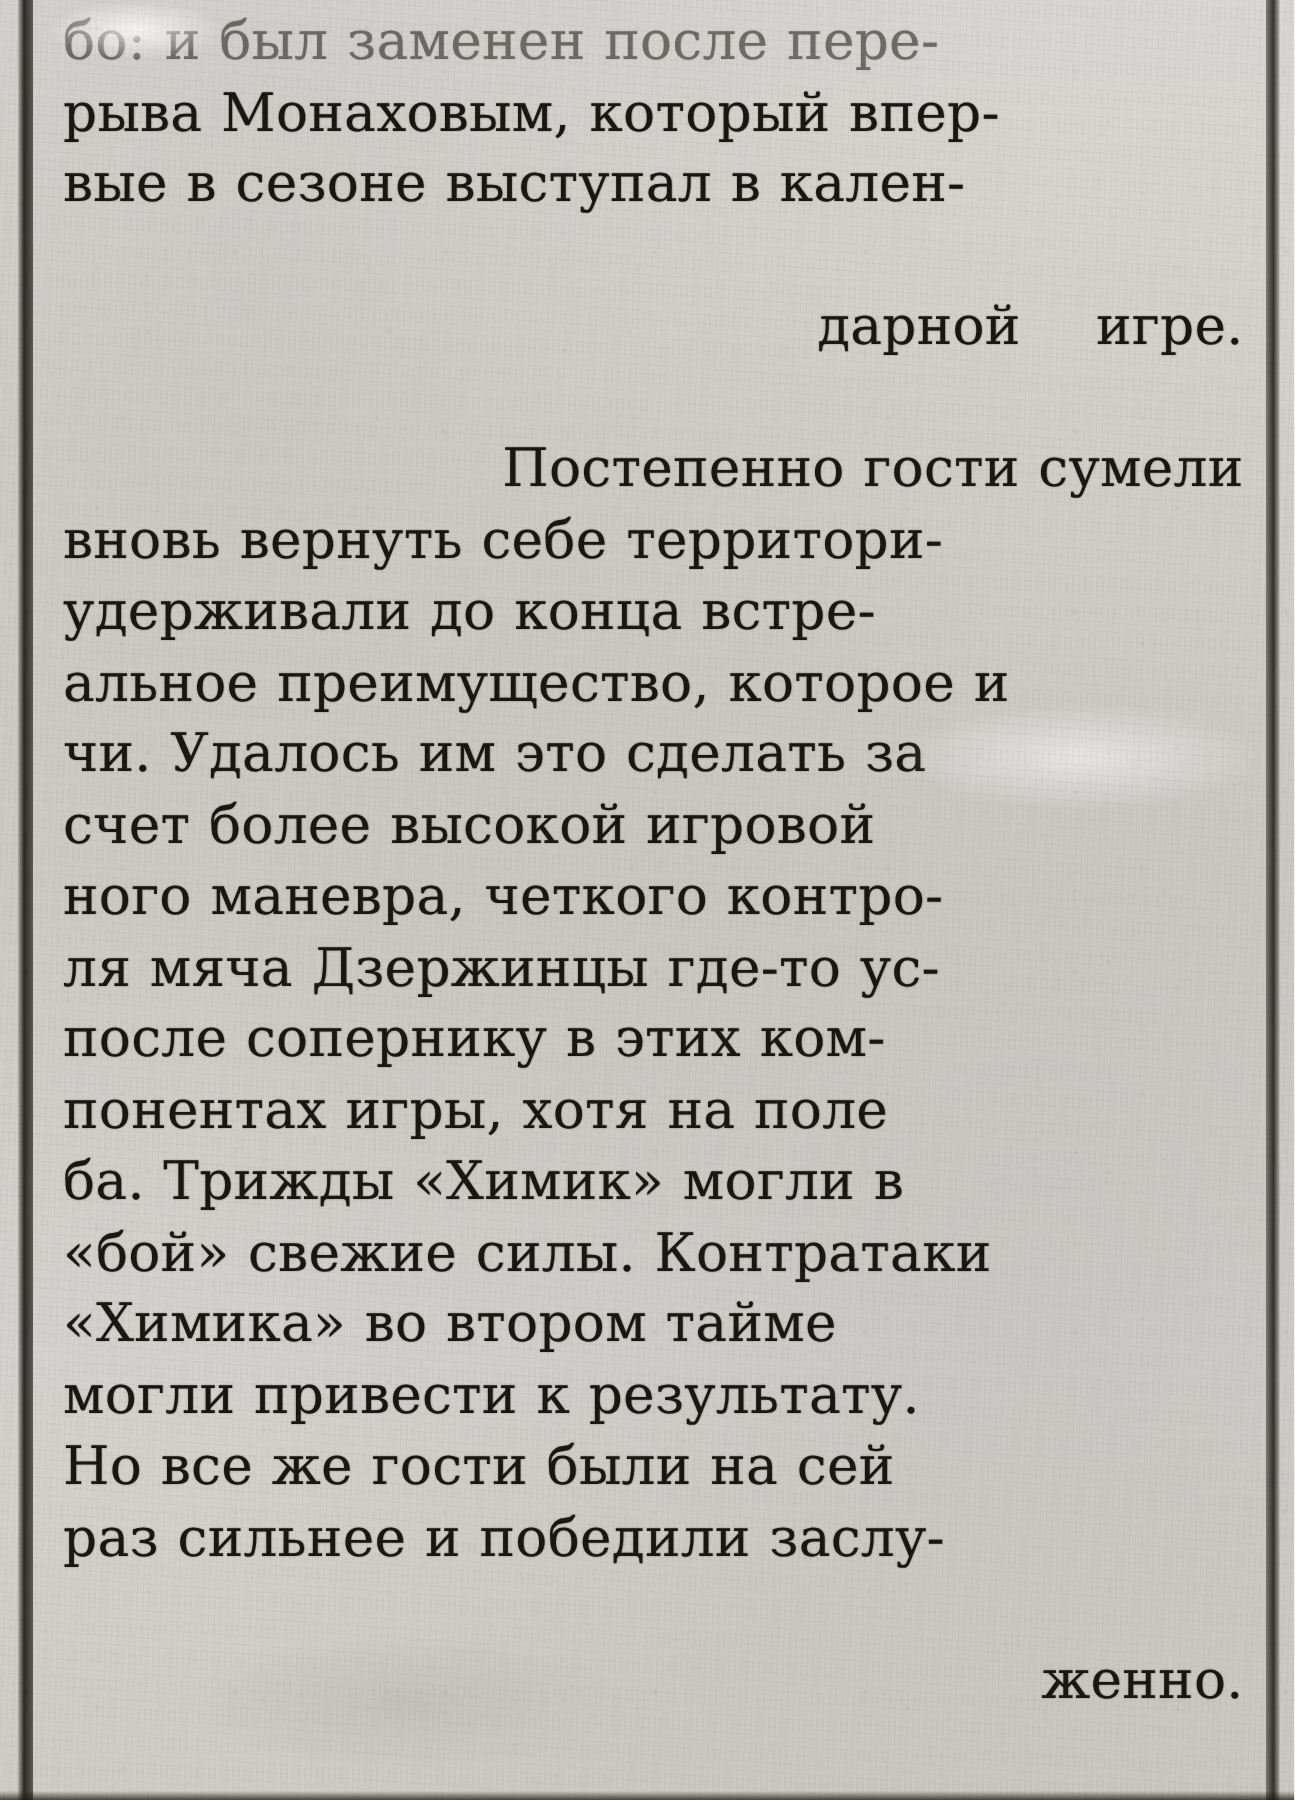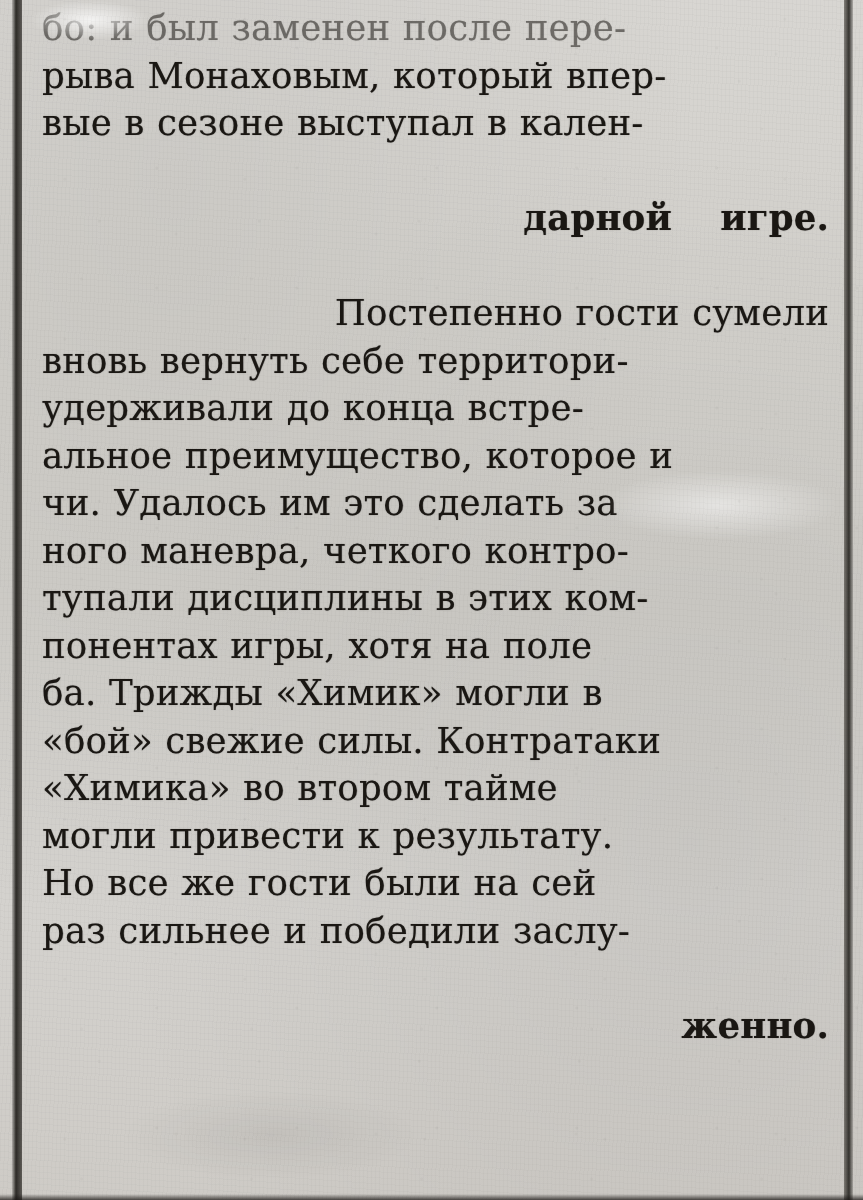--- a/index.html
+++ b/index.html
@@ -103,7 +103,6 @@
   .para .line.last {
     display: block;
     text-align: left;
-    font-weight: bold;
   }
   .indent {
     display: inline-block;

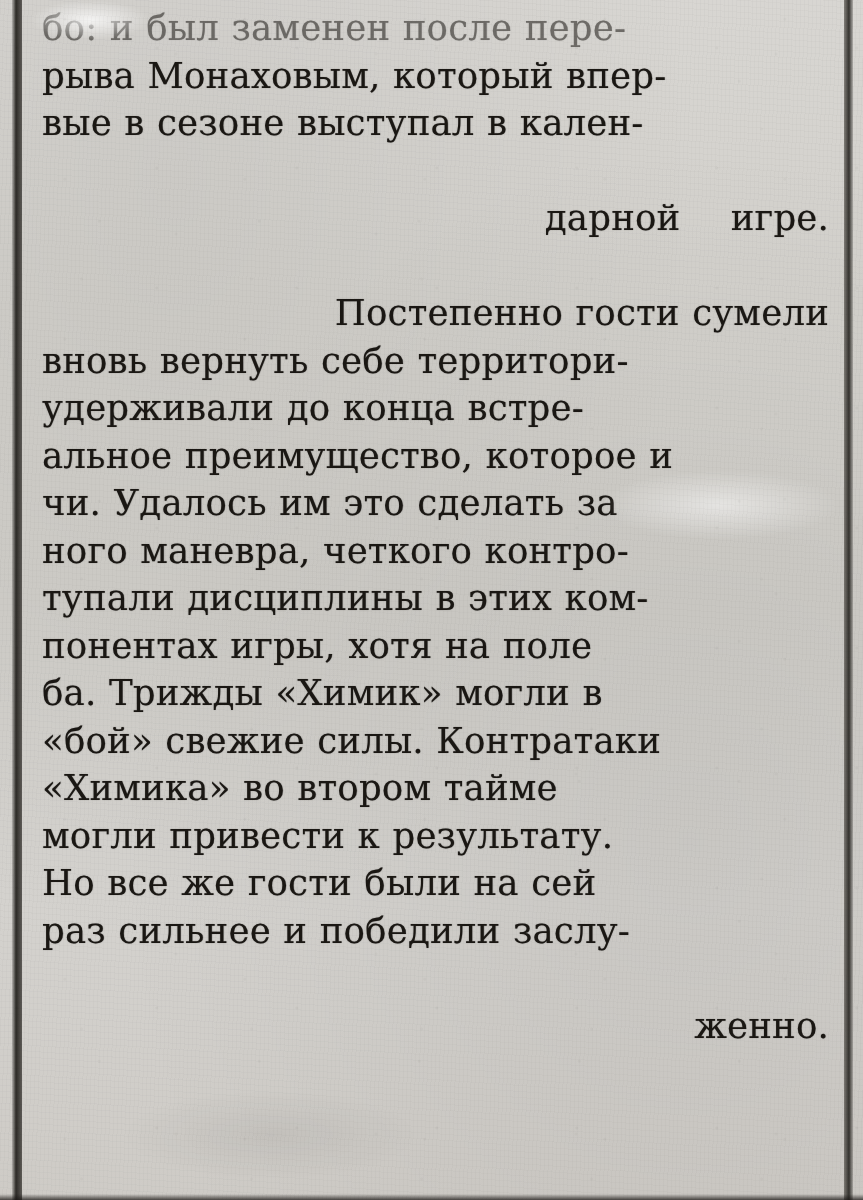--- a/index.html
+++ b/index.html
@@ -166,6 +166,9 @@
           <span>чи. Удалось им это сделать за</span>
         </span>
         <span class="line justify">
+          <span>счет более высокой игровой</span>
+        </span>
+        <span class="line justify">
           <span>ного маневра, четкого контро-</span>
         </span>
         <span class="line justify">

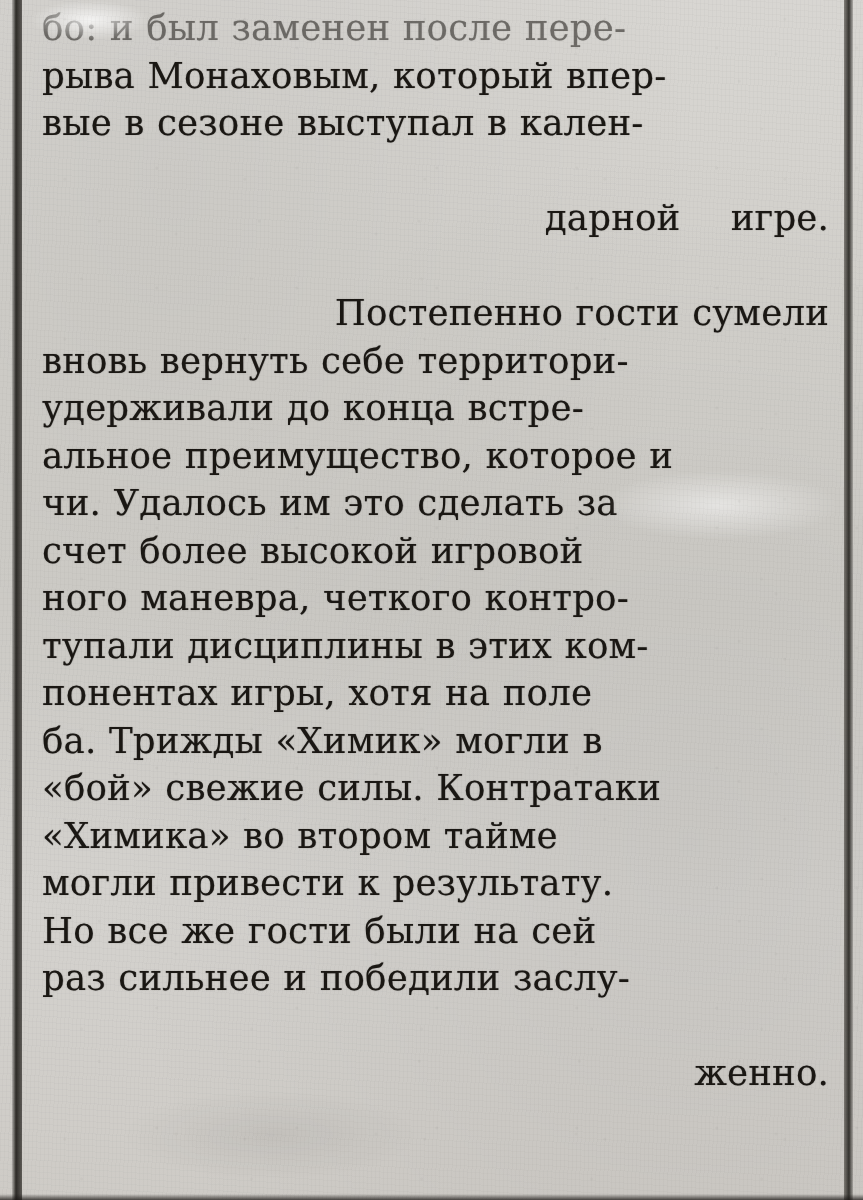--- a/index.html
+++ b/index.html
@@ -172,6 +172,9 @@
           <span>ного маневра, четкого контро-</span>
         </span>
         <span class="line justify">
+          <span>ля мяча Дзержинцы где-то ус-</span>
+        </span>
+        <span class="line justify">
           <span>тупали дисциплины в этих ком-</span>
         </span>
         <span class="line justify">

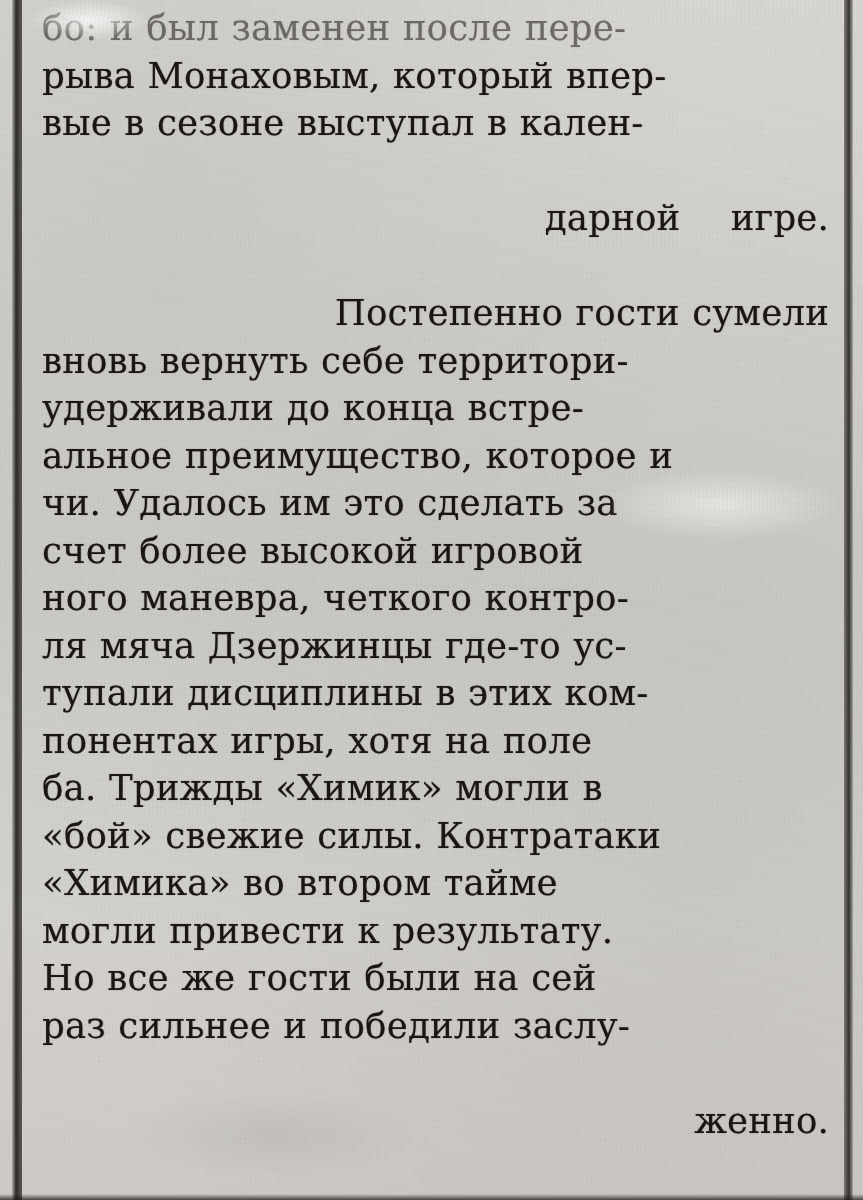--- a/index.html
+++ b/index.html
@@ -175,7 +175,7 @@
           <span>ля мяча Дзержинцы где-то ус-</span>
         </span>
         <span class="line justify">
-          <span>тупали дисциплины в этих ком-</span>
+          <span>после сопернику в этих ком-</span>
         </span>
         <span class="line justify">
           <span>понентах игры, хотя на поле</span>

